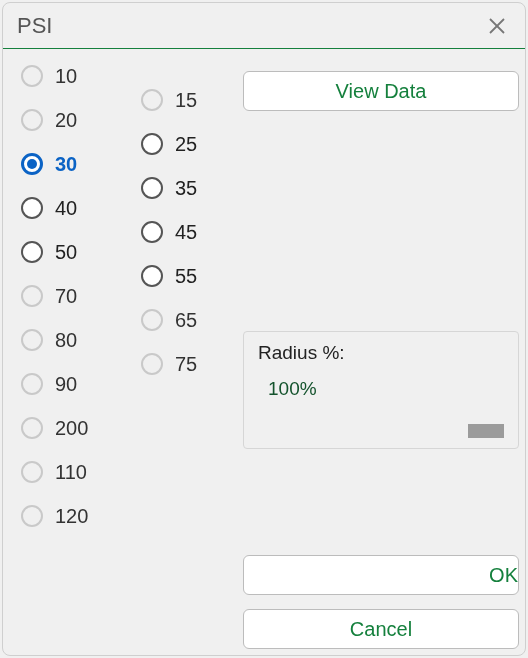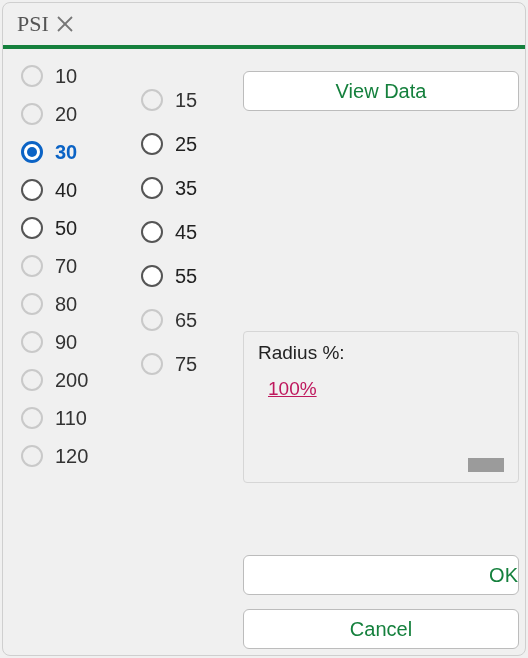--- a/index.html
+++ b/index.html
@@ -27,9 +27,9 @@
     height: 46px;
     display: flex;
     align-items: center;
+    justify-content: space-between;
     padding: 0 12px 0 14px;
-    border-bottom: 4px solid #15803d;
-    font-family: Liberation Serif, serif;
+    border-bottom: 1px solid #15803d;
   }
   .title {
     font-size: 22px;

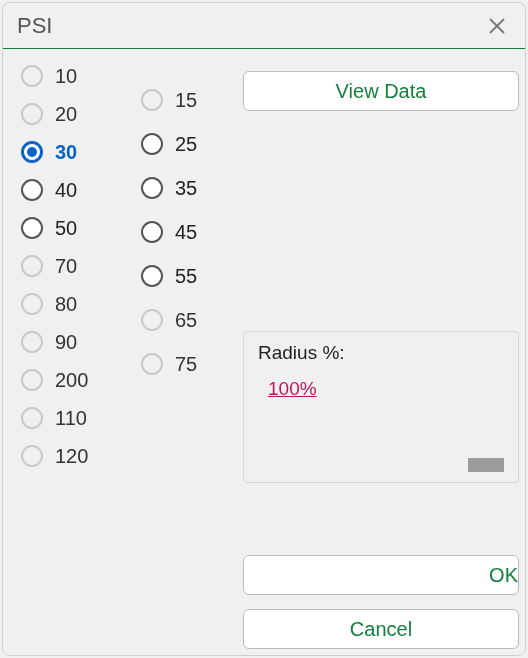--- a/index.html
+++ b/index.html
@@ -55,7 +55,7 @@
     display: flex;
     flex-direction: column;
   }
-  .col1 { left: 18px; top: 16px; gap: 16px; }
+  .col1 { left: 18px; top: 16px; gap: 22px; }
   .col2 { left: 138px; top: 40px; gap: 22px; text-align: right; }
   .radio {
     display: flex;

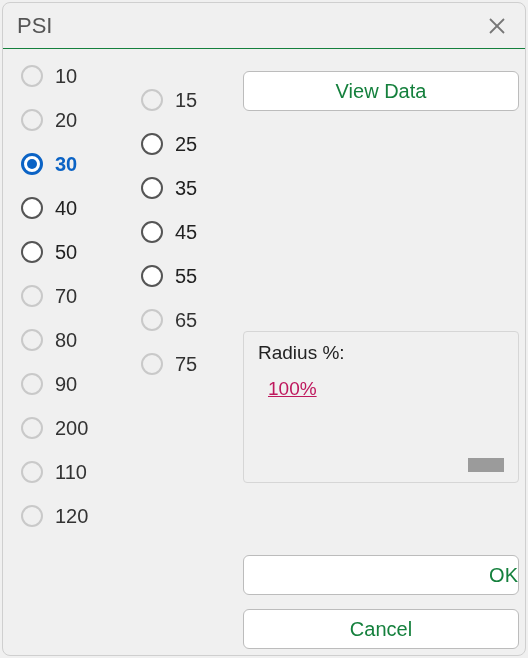--- a/index.html
+++ b/index.html
@@ -122,7 +122,7 @@
     left: 240px;
     top: 282px;
     width: 276px;
-    height: 152px;
+    height: 118px;
     border: 1px solid #d6d6d6;
     border-radius: 4px;
     background: #f0f0f0;

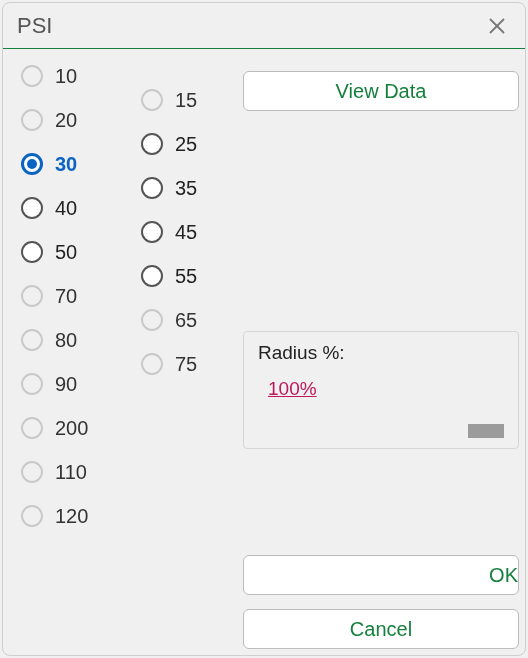--- a/index.html
+++ b/index.html
@@ -136,8 +136,7 @@
     margin-top: 14px;
     margin-left: 10px;
     font-size: 19px;
-    color: #be185d;
-    text-decoration: underline;
+    color: #14532d;
   }
   .panel .grip {
     position: absolute;

